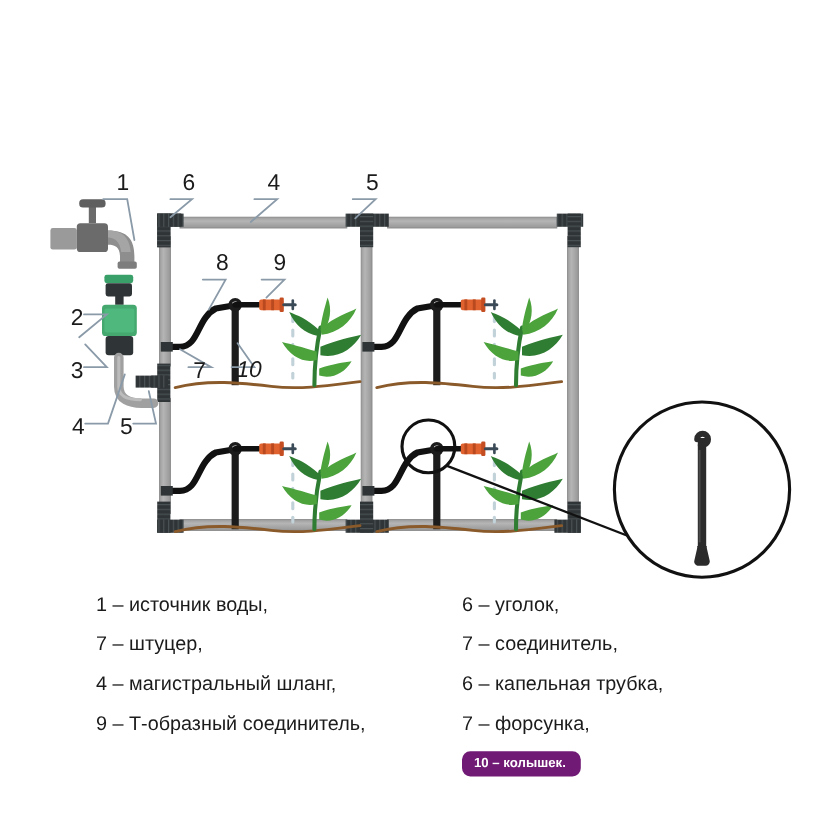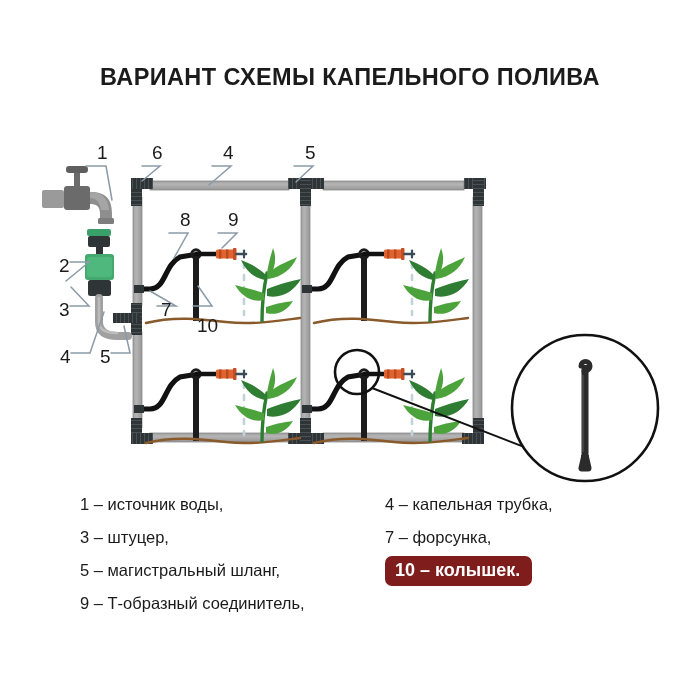--- a/index.html
+++ b/index.html
@@ -38,7 +38,6 @@
 
 <div id="stage">
 
-  <div class="title">ВАРИАНТ СХЕМЫ КАПЕЛЬНОГО ПОЛИВА</div>
 
   <svg class="diagram" viewBox="0 0 700 700">
     <defs>

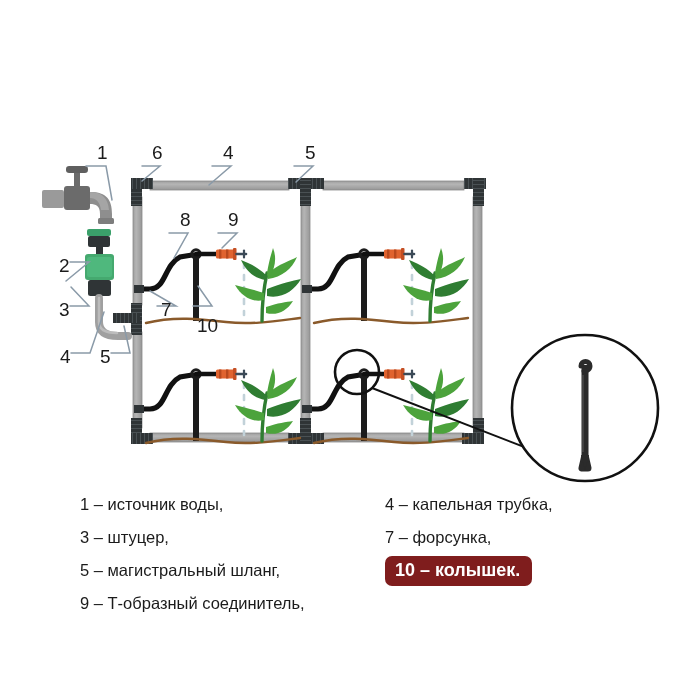--- a/index.html
+++ b/index.html
@@ -249,7 +249,7 @@
   <div class="num-label" style="left:59px;top:255px;">2</div>
   <div class="num-label" style="left:59px;top:299px;">3</div>
   <div class="num-label" style="left:161px;top:299px;">7</div>
-  <div class="num-label" style="left:197px;top:315px;">10</div>
+  <div class="num-label" style="left:197px;top:298px;font-style:italic;">10</div>
   <div class="num-label" style="left:60px;top:346px;">4</div>
   <div class="num-label" style="left:100px;top:346px;">5</div>
 

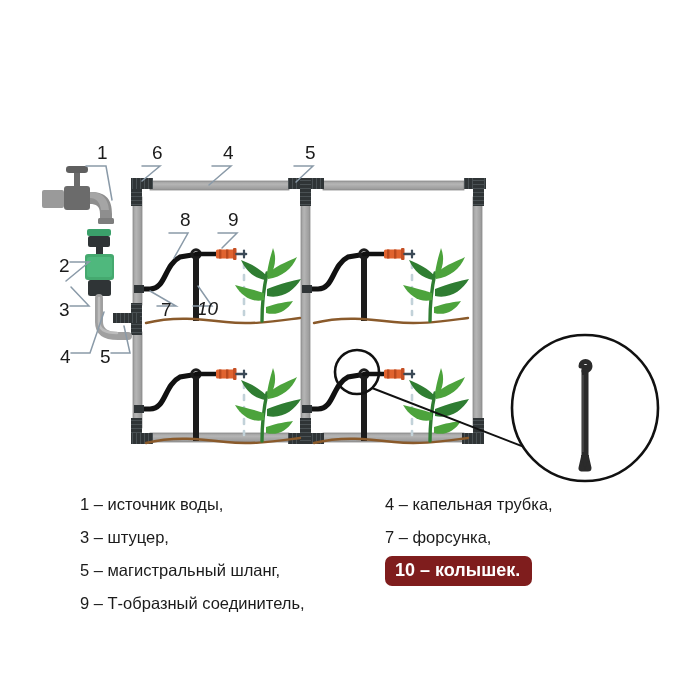--- a/index.html
+++ b/index.html
@@ -261,6 +261,7 @@
       <div class="legend-row">9 – Т-образный соединитель,</div>
     </div>
     <div class="legend-col right">
+      <div class="legend-row">6 – уголок,</div>
       <div class="legend-row">4 – капельная трубка,</div>
       <div class="legend-row">7 – форсунка,</div>
       <div class="legend-row highlight">

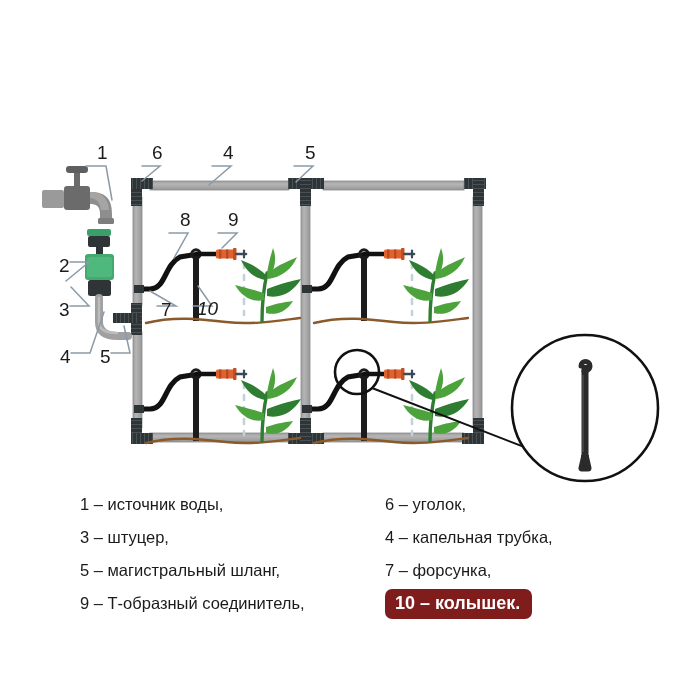--- a/index.html
+++ b/index.html
@@ -256,7 +256,7 @@
   <div class="legend">
     <div class="legend-col left">
       <div class="legend-row">1 – источник воды,</div>
-      <div class="legend-row">3 – штуцер,</div>
+      <div class="legend-row">7 – штуцер,</div>
       <div class="legend-row">5 – магистральный шланг,</div>
       <div class="legend-row">9 – Т-образный соединитель,</div>
     </div>

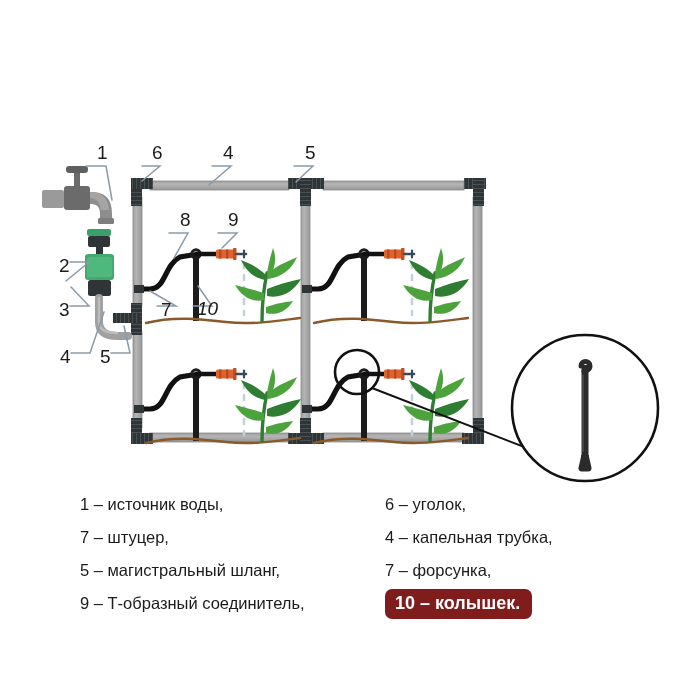--- a/index.html
+++ b/index.html
@@ -262,6 +262,7 @@
     </div>
     <div class="legend-col right">
       <div class="legend-row">6 – уголок,</div>
+      <div class="legend-row">7 – соединитель,</div>
       <div class="legend-row">4 – капельная трубка,</div>
       <div class="legend-row">7 – форсунка,</div>
       <div class="legend-row highlight">

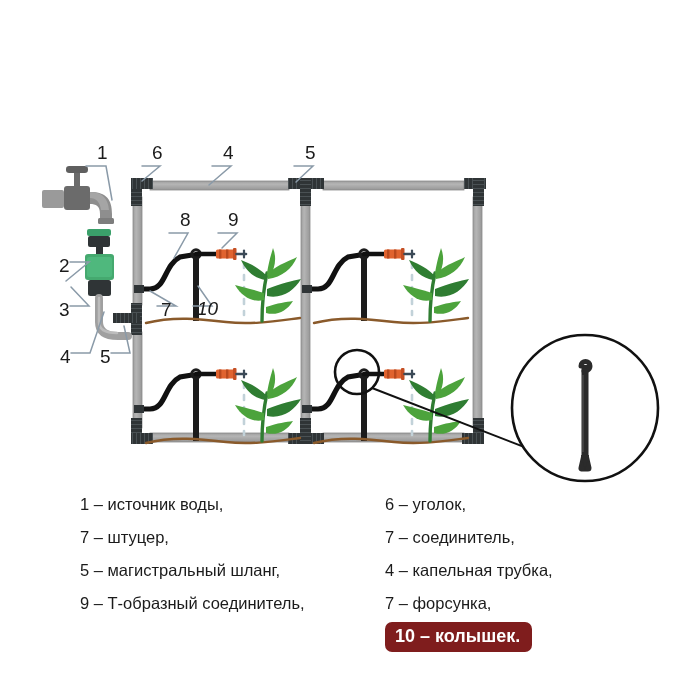--- a/index.html
+++ b/index.html
@@ -257,7 +257,7 @@
     <div class="legend-col left">
       <div class="legend-row">1 – источник воды,</div>
       <div class="legend-row">7 – штуцер,</div>
-      <div class="legend-row">5 – магистральный шланг,</div>
+      <div class="legend-row">4 – магистральный шланг,</div>
       <div class="legend-row">9 – Т-образный соединитель,</div>
     </div>
     <div class="legend-col right">

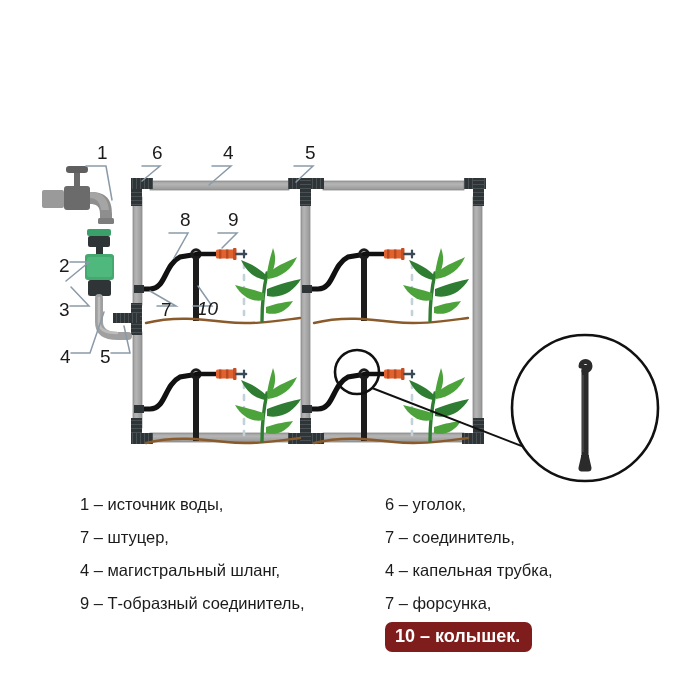--- a/index.html
+++ b/index.html
@@ -263,7 +263,7 @@
     <div class="legend-col right">
       <div class="legend-row">6 – уголок,</div>
       <div class="legend-row">7 – соединитель,</div>
-      <div class="legend-row">4 – капельная трубка,</div>
+      <div class="legend-row">6 – капельная трубка,</div>
       <div class="legend-row">7 – форсунка,</div>
       <div class="legend-row highlight">
         <span class="badge">10 – колышек.</span>

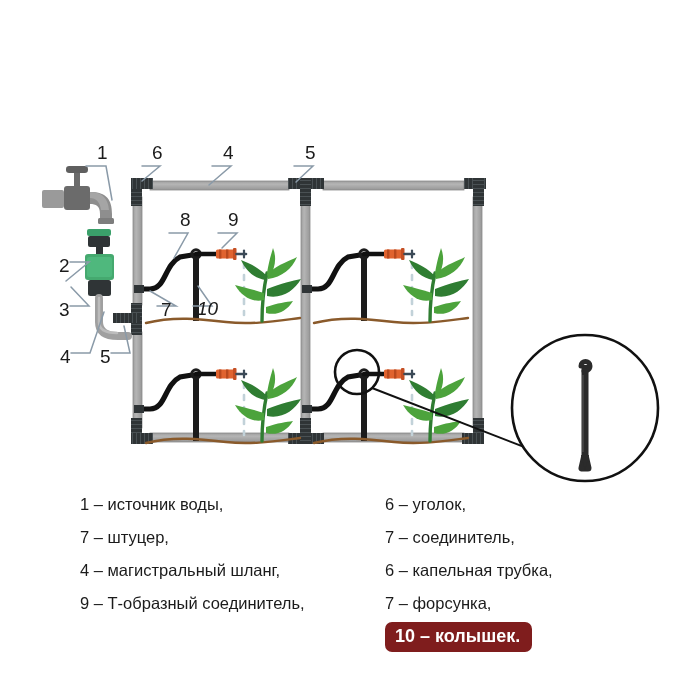--- a/index.html
+++ b/index.html
@@ -25,8 +25,8 @@
   .legend-row.highlight{padding:0;}
   .legend-row.highlight .badge{
     display:inline-flex;align-items:center;
-    background:#7f1d1d;color:#ffffff;font-weight:bold;
-    border-radius:7px;padding:4px 12px 5px 10px;font-size:18px;
+    background:#701a75;color:#ffffff;font-weight:bold;
+    border-radius:7px;padding:4px 12px 5px 10px;font-size:11px;
   }
   .num-label{
     position:absolute;font-size:19px;color:#1b1b1b;

